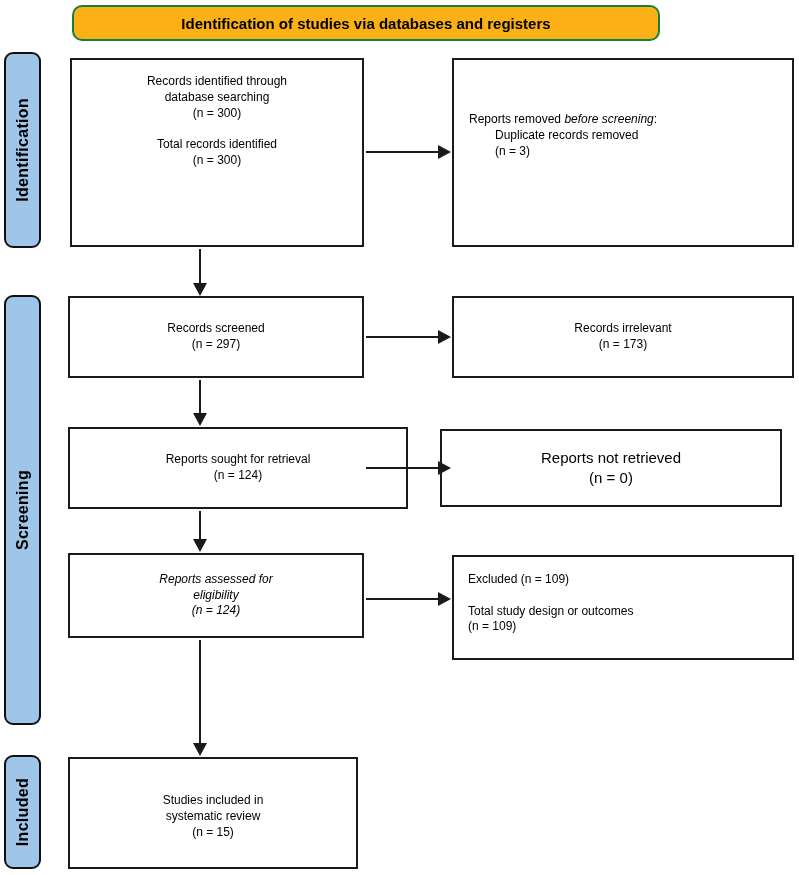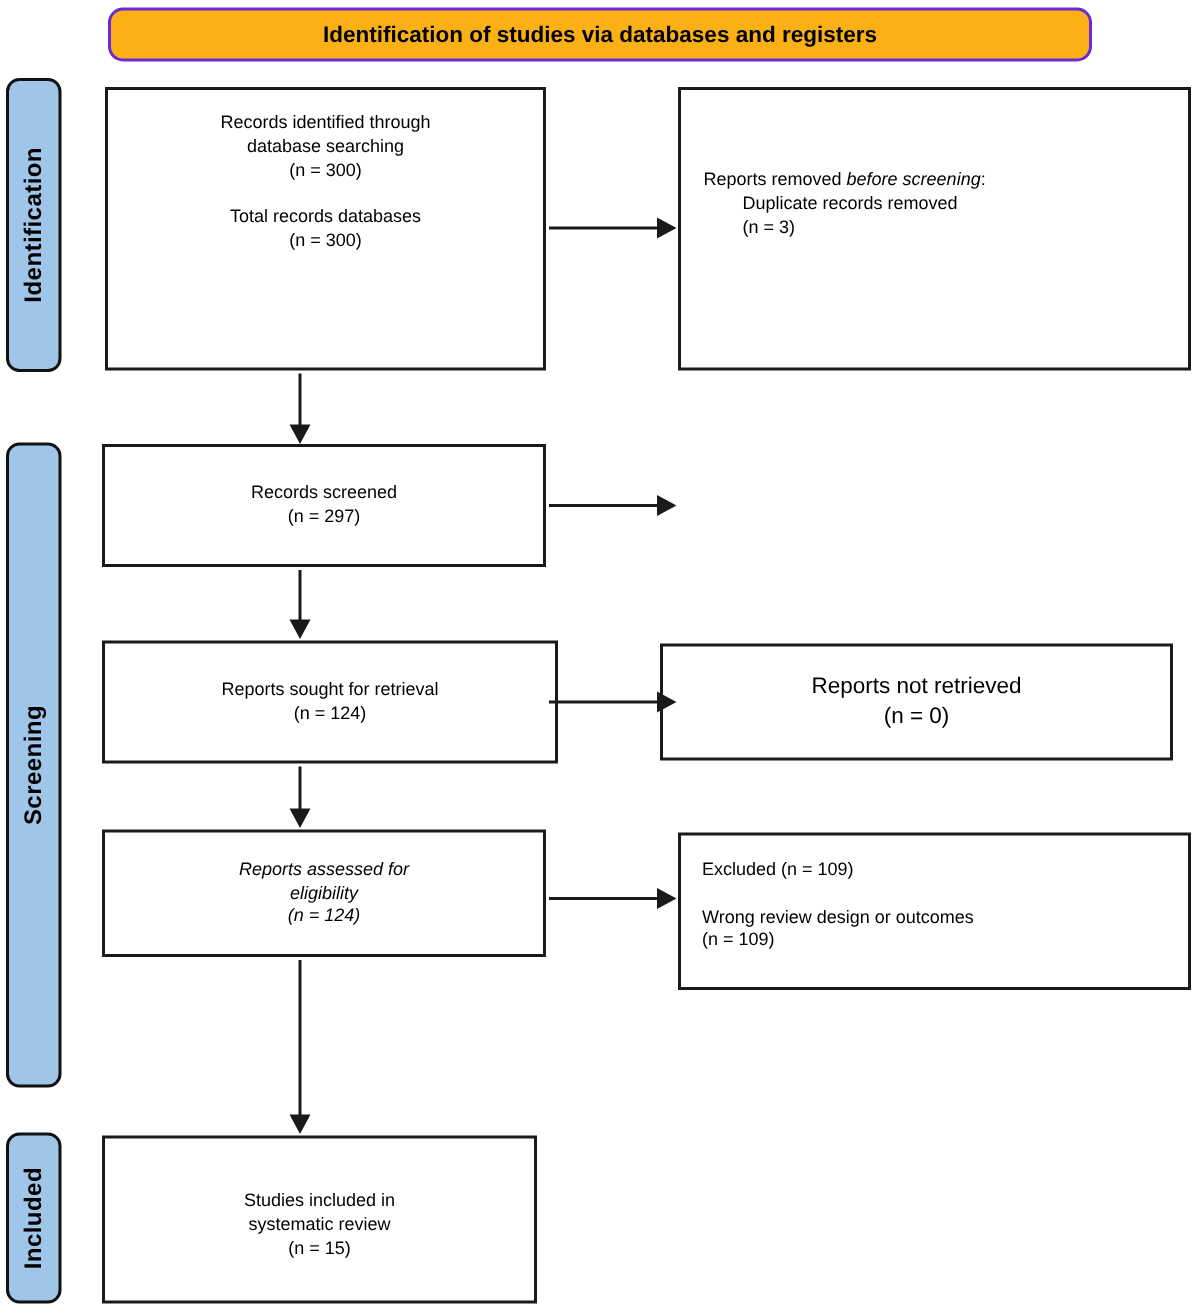--- a/index.html
+++ b/index.html
@@ -8,8 +8,8 @@
     font-family:"Liberation Sans", sans-serif;color:#000;overflow:hidden;
   }
   .banner{
-    position:absolute;left:72px;top:5px;width:656px;height:36px;
-    border:2px solid #6d28d9;border-radius:10px;box-sizing:border-box;
+    position:absolute;left:72px;top:5px;width:588px;height:36px;
+    border:2px solid #15803d;border-radius:10px;box-sizing:border-box;
     display:flex;align-items:center;justify-content:center;
     font-weight:bold;font-size:15px;
   }

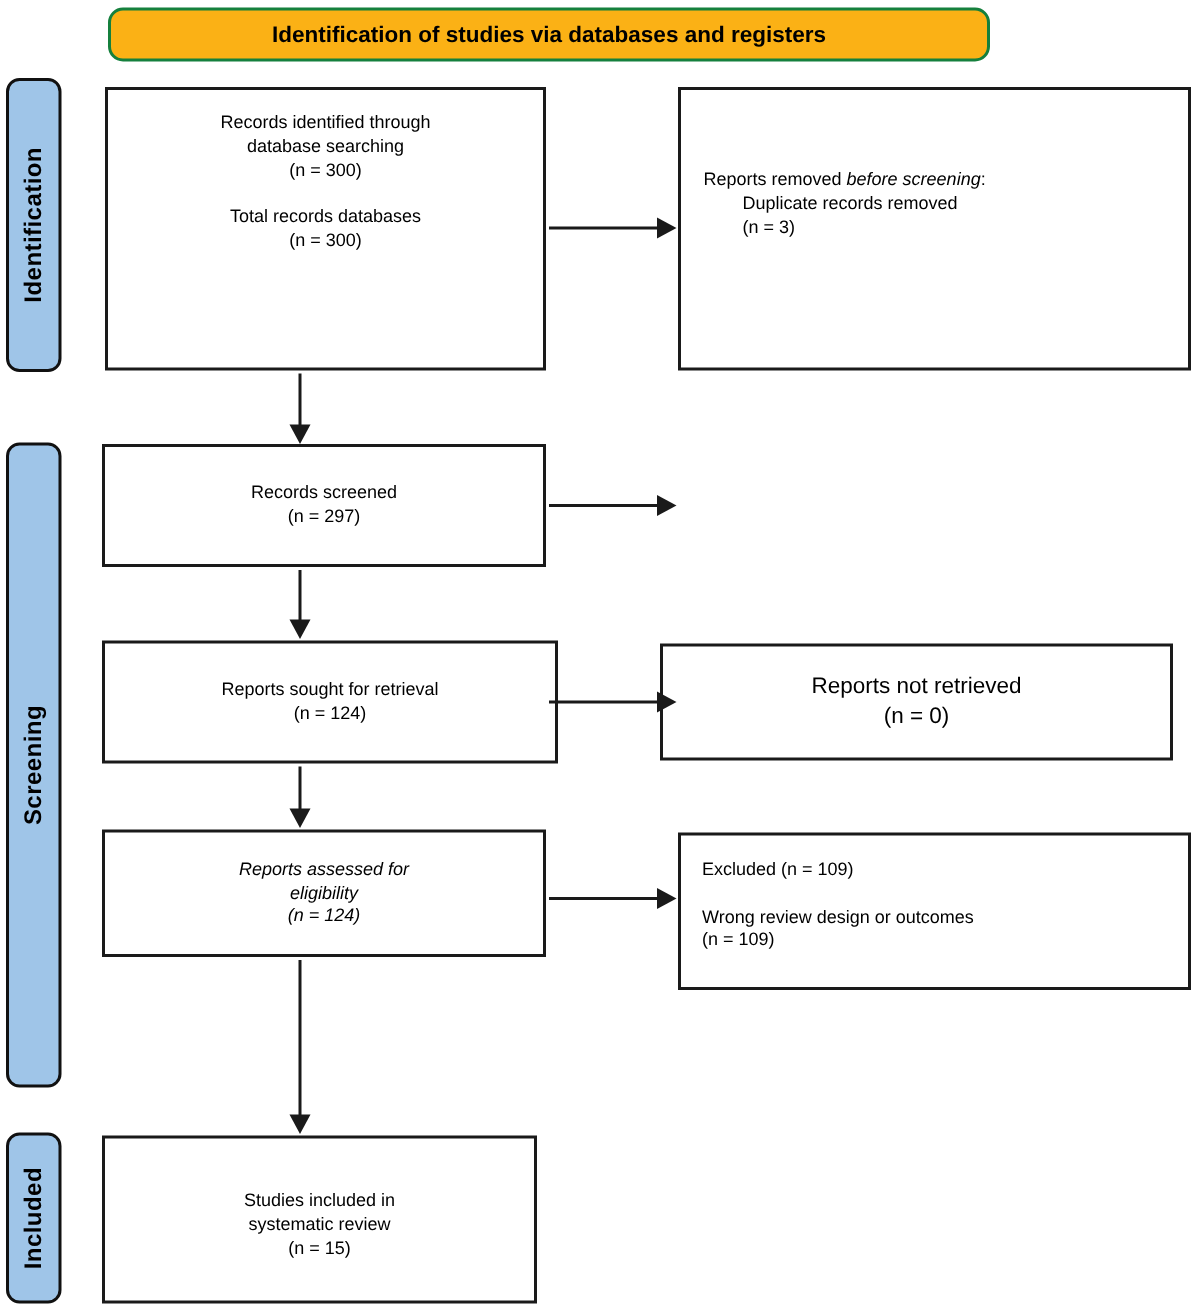--- a/index.html
+++ b/index.html
@@ -80,7 +80,7 @@
     <div class="line">database searching</div>
     <div class="line">(n = 300)</div>
     <div class="line"></div>
-    <div class="line">Total records databases</div>
+    <div class="line">Total records identified</div>
     <div class="line">(n = 300)</div>
   </div>
 

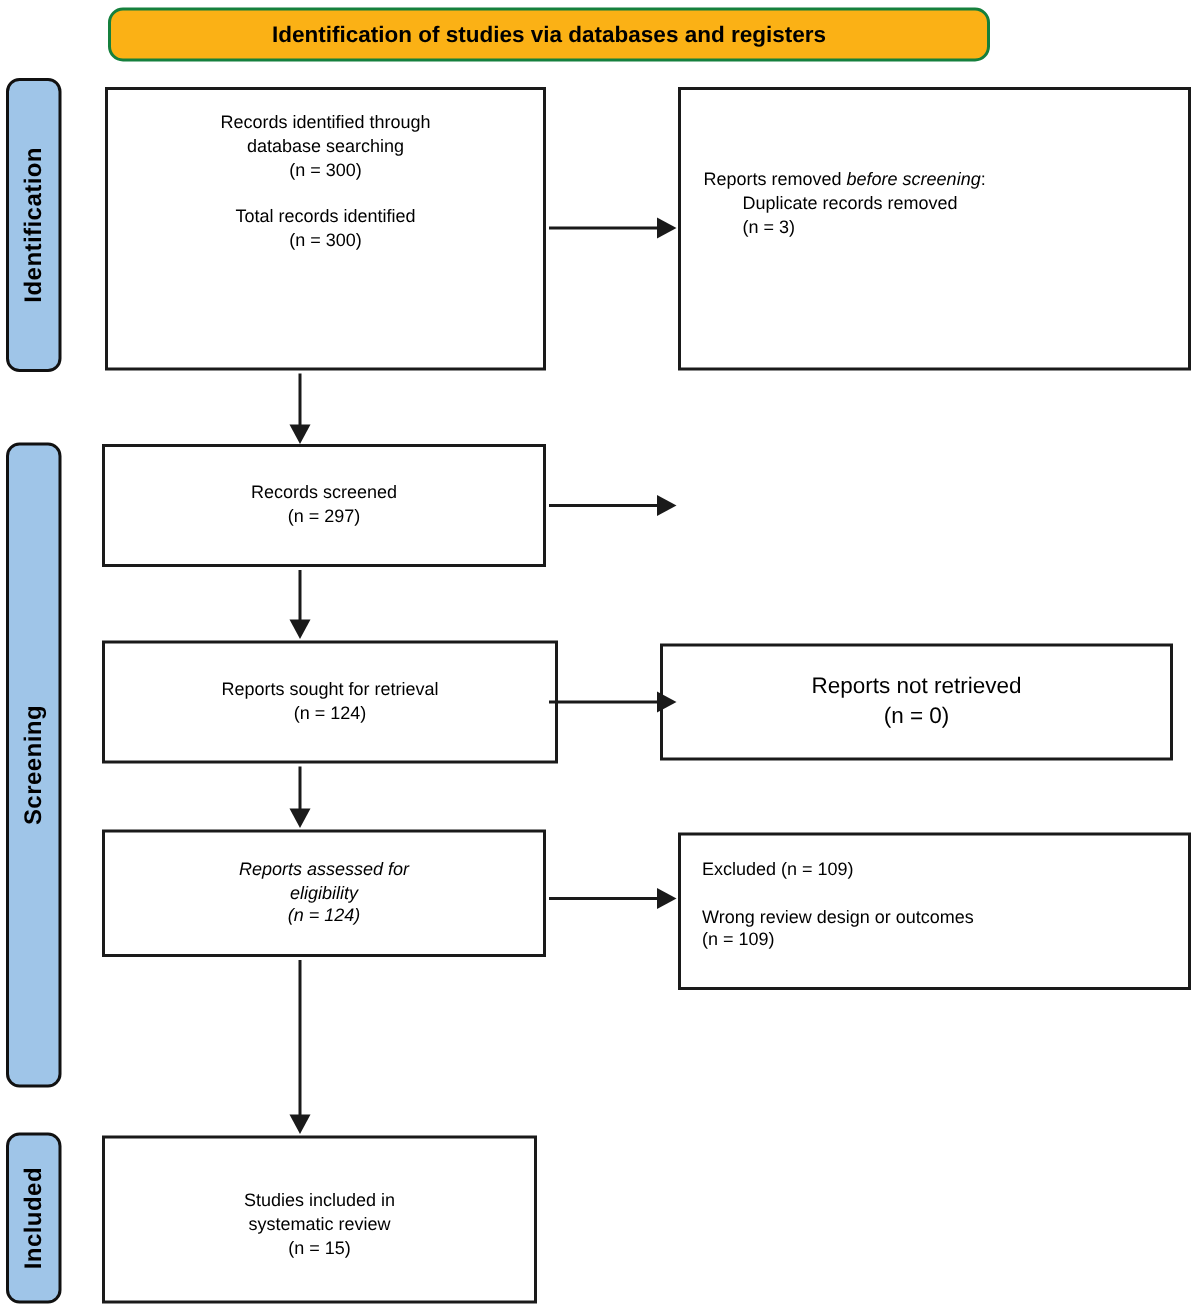--- a/index.html
+++ b/index.html
@@ -94,6 +94,10 @@
     <div class="line">Records screened</div>
     <div class="line">(n = 297)</div>
   </div>
+  <div class="fbox center box-irrelevant">
+    <div class="line">Records irrelevant</div>
+    <div class="line">(n = 173)</div>
+  </div>
 
   <div class="fbox center box-sought">
     <div class="line">Reports sought for retrieval</div>

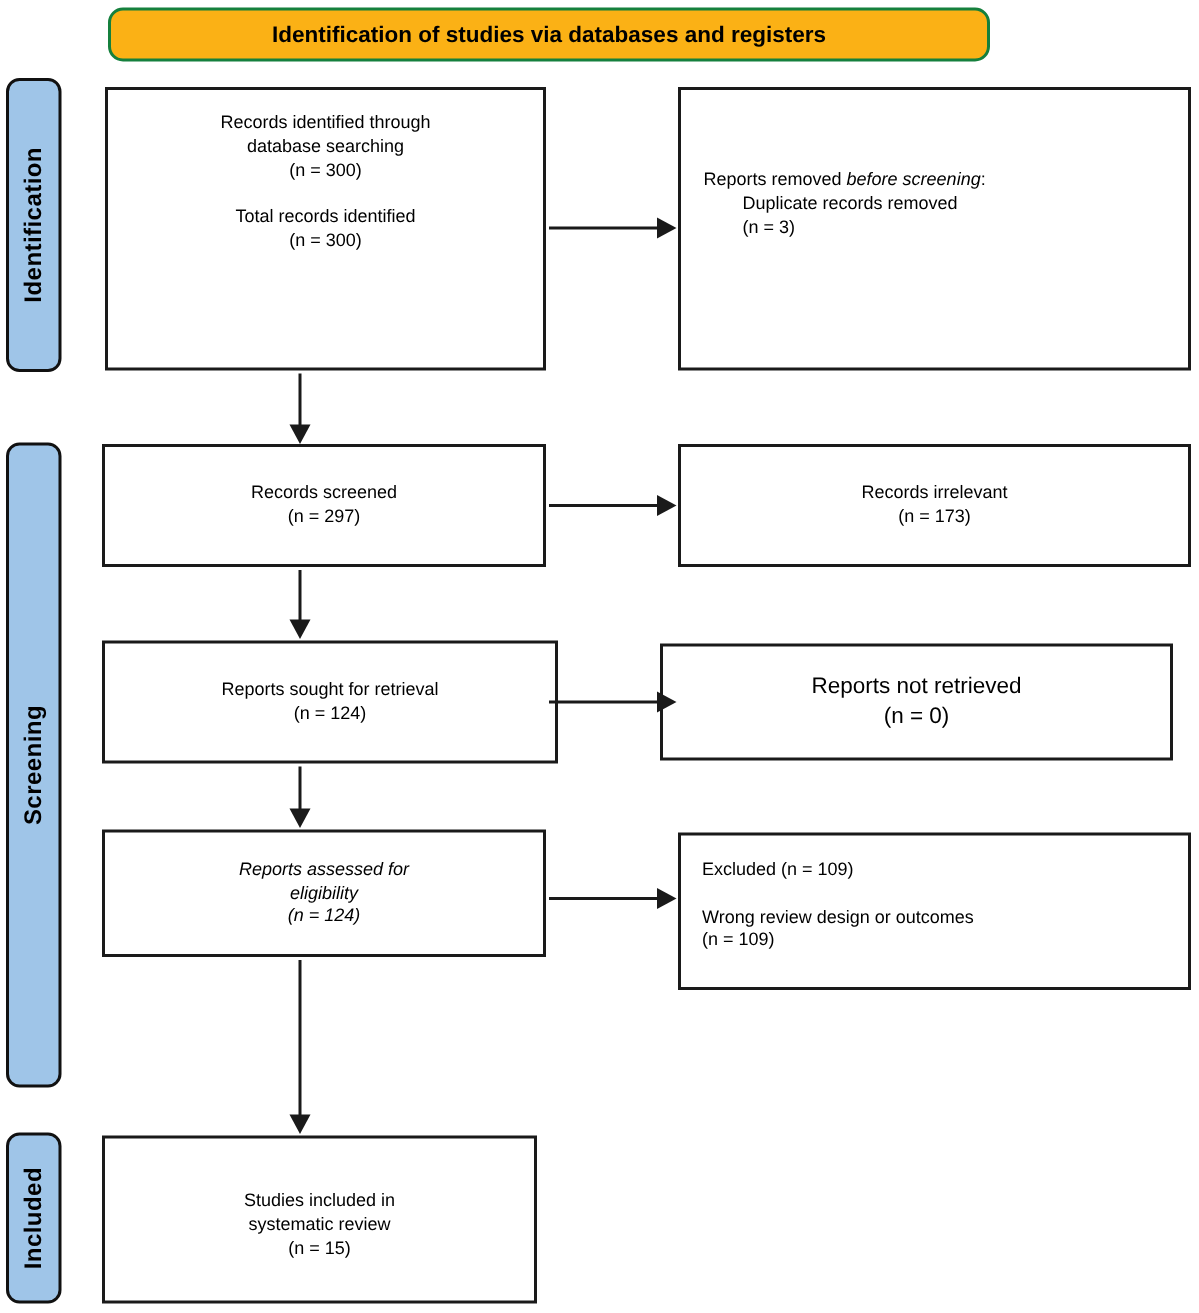--- a/index.html
+++ b/index.html
@@ -38,7 +38,7 @@
   .box-removed{left:452px;top:58px;width:342px;height:189px;padding:52px 10px 0 15px;}
   .box-screened{left:68px;top:296px;width:296px;height:82px;}
   .box-irrelevant{left:452px;top:296px;width:342px;height:82px;}
-  .box-sought{left:68px;top:427px;width:304px;height:82px;}
+  .box-sought{left:68px;top:427px;width:340px;height:82px;}
   .box-notretrieved{left:440px;top:429px;width:342px;height:78px;font-size:15px;}
   .box-assessed{left:68px;top:553px;width:296px;height:85px;font-style:italic;}
   .box-excluded{left:452px;top:555px;width:342px;height:105px;padding:15px 23px 0 14px;}

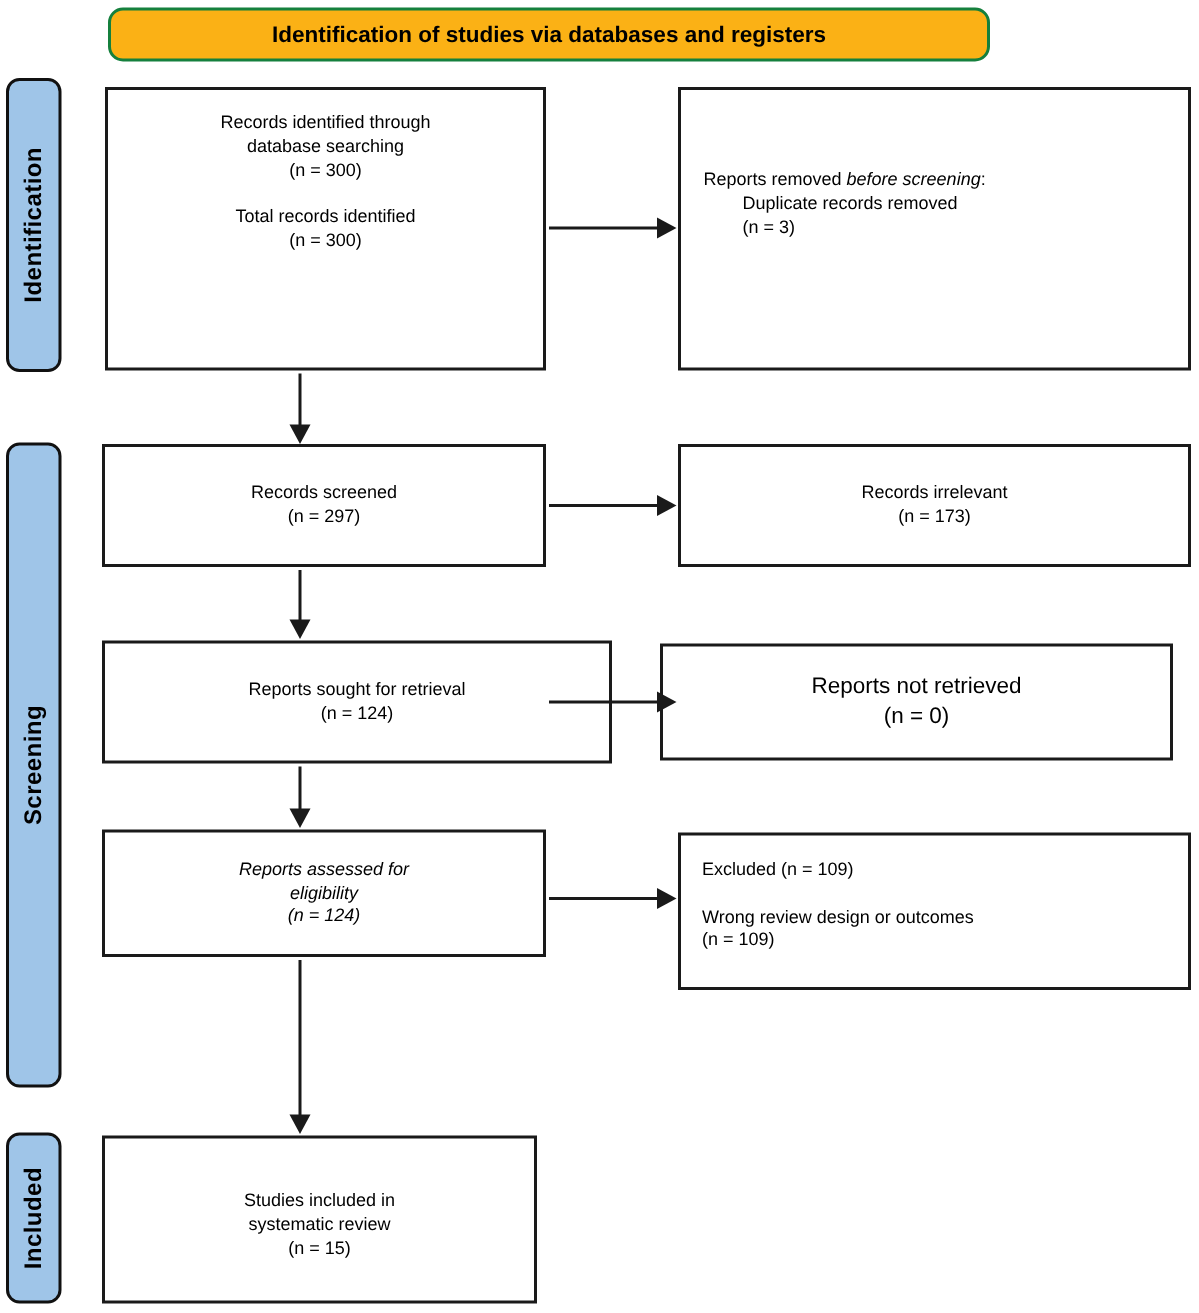--- a/index.html
+++ b/index.html
@@ -116,7 +116,7 @@
   <div class="fbox leftalign box-excluded">
     <div class="line">Excluded (n = 109)</div>
     <div class="line"></div>
-    <div class="line">Wrong review design or outcomes</div>
+    <div class="line">Total study design or outcomes</div>
     <div class="line">(n = 109)</div>
   </div>
 

